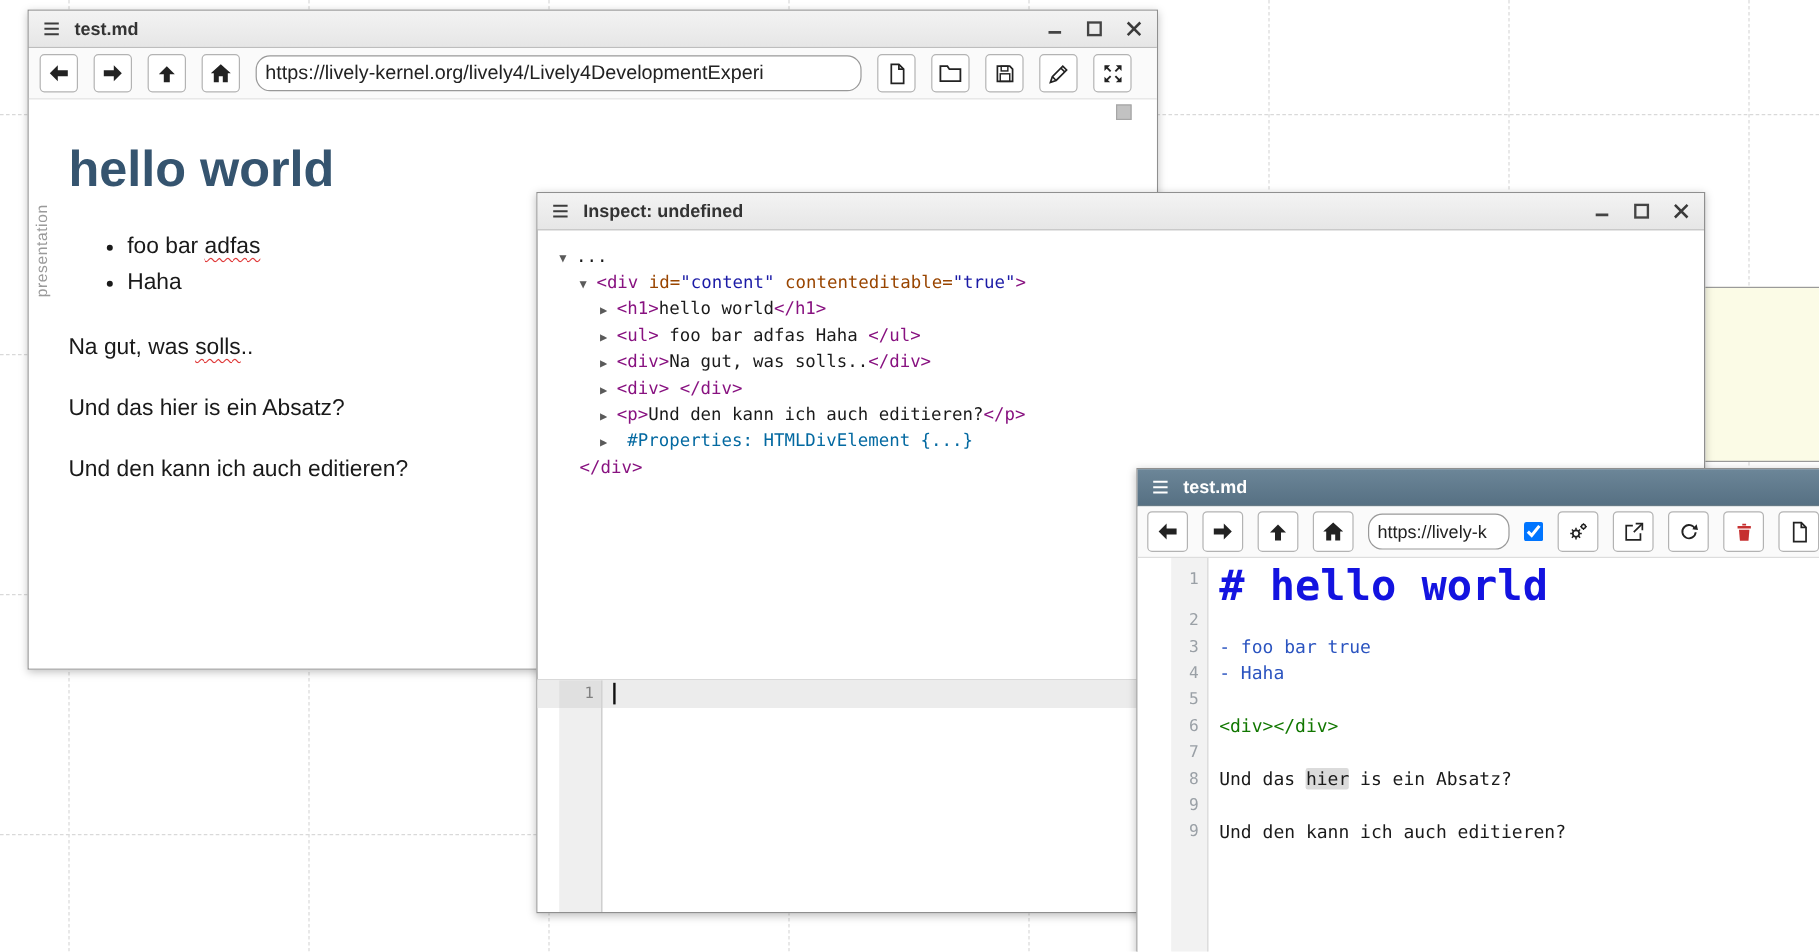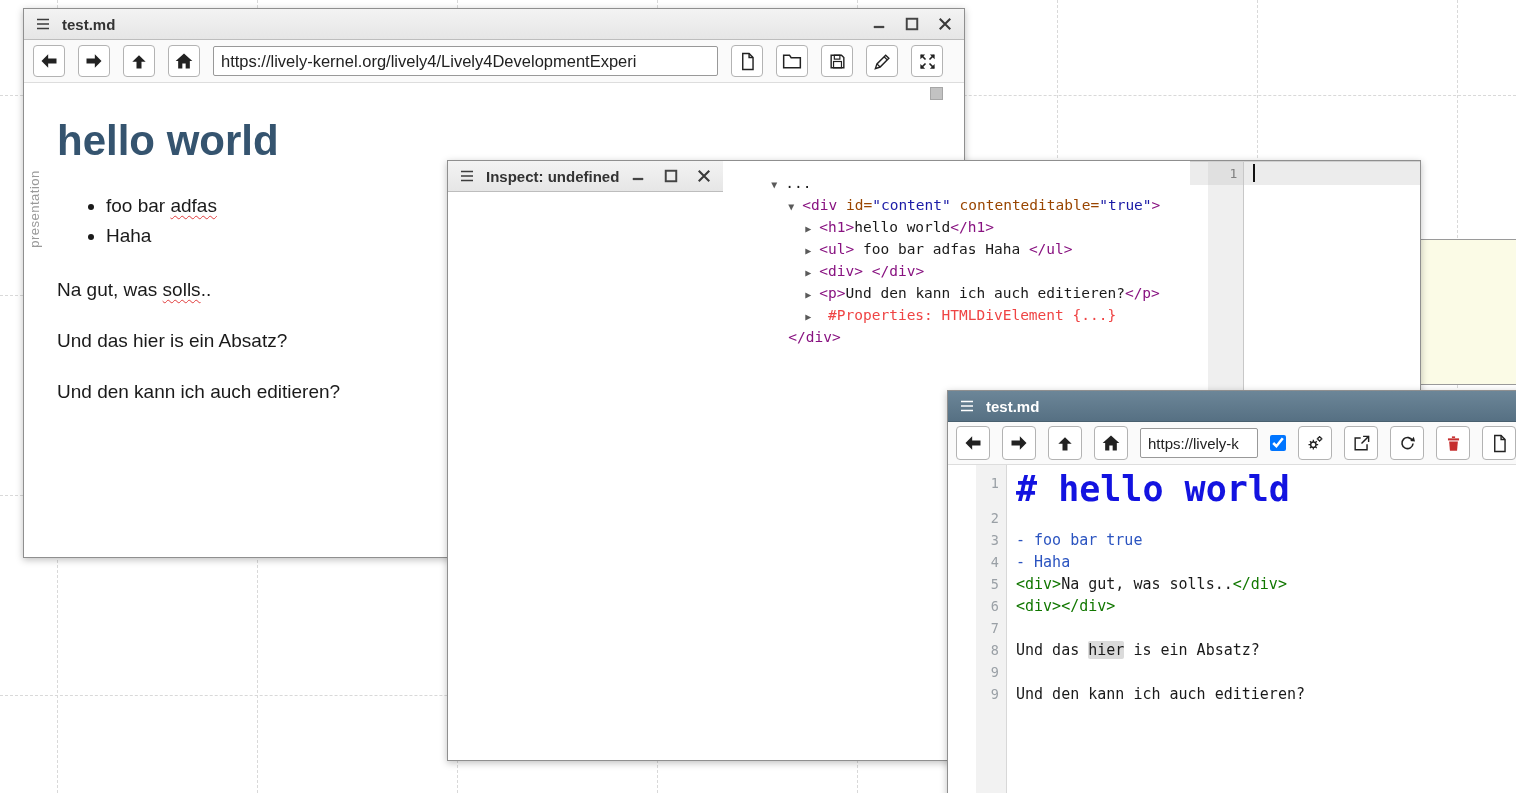--- a/index.html
+++ b/index.html
@@ -45,7 +45,7 @@
   .w3 .toolbar { gap:12px; padding:4px 8px; }
   .w3 .tbtn { width:34px; height:34px; }
   .url-input {
-    flex:none; height:30px; border:1px solid #999; border-radius:2px; background:#fff;
+    flex:none; height:30px; border:1px solid #999; border-radius:12px; background:#fff;
     font-family:"Liberation Sans",sans-serif; font-size:16.5px; color:#222; padding:0 7px;
   }
   .w1 .url-input { width:505px; }

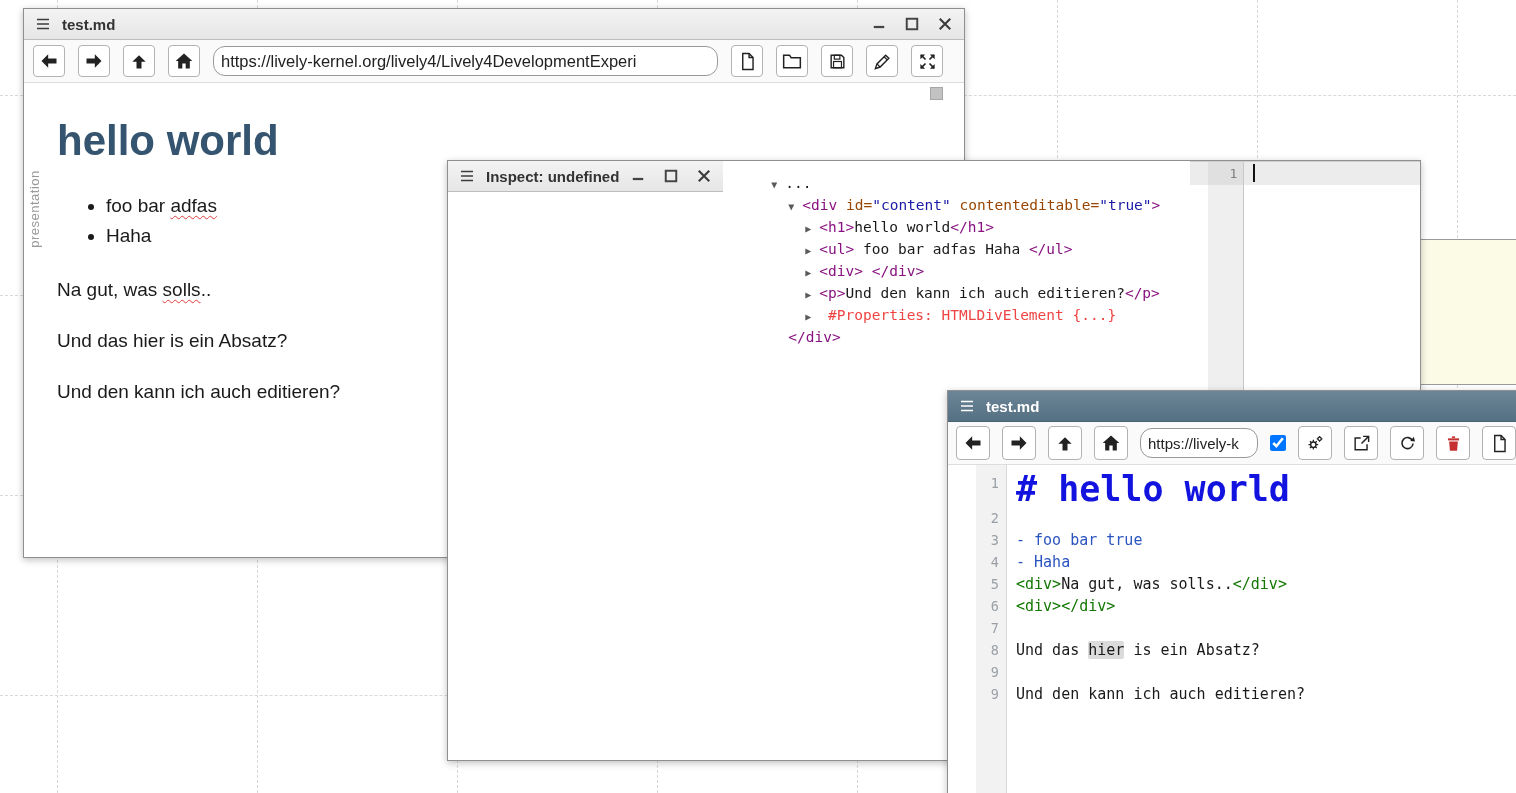--- a/index.html
+++ b/index.html
@@ -21,7 +21,7 @@
   
   .window { position:absolute; background:#fff; border:1px solid #8f8f8f; box-shadow:0 2px 7px rgba(0,0,0,.25); }
   .w1 { left:23px;  top:8px;   width:942px; height:550px; z-index:2; display:flex; flex-direction:column; }
-  .w2 { left:447px; top:160px; width:974px; height:601px; z-index:3; display:flex; flex-direction:row;gap:30px; }
+  .w2 { left:447px; top:160px; width:974px; height:601px; z-index:3; display:flex; flex-direction:column; }
   .w3 { left:947px; top:390px; width:700px; height:420px; z-index:4; display:flex; flex-direction:column; }
 
   .titlebar {

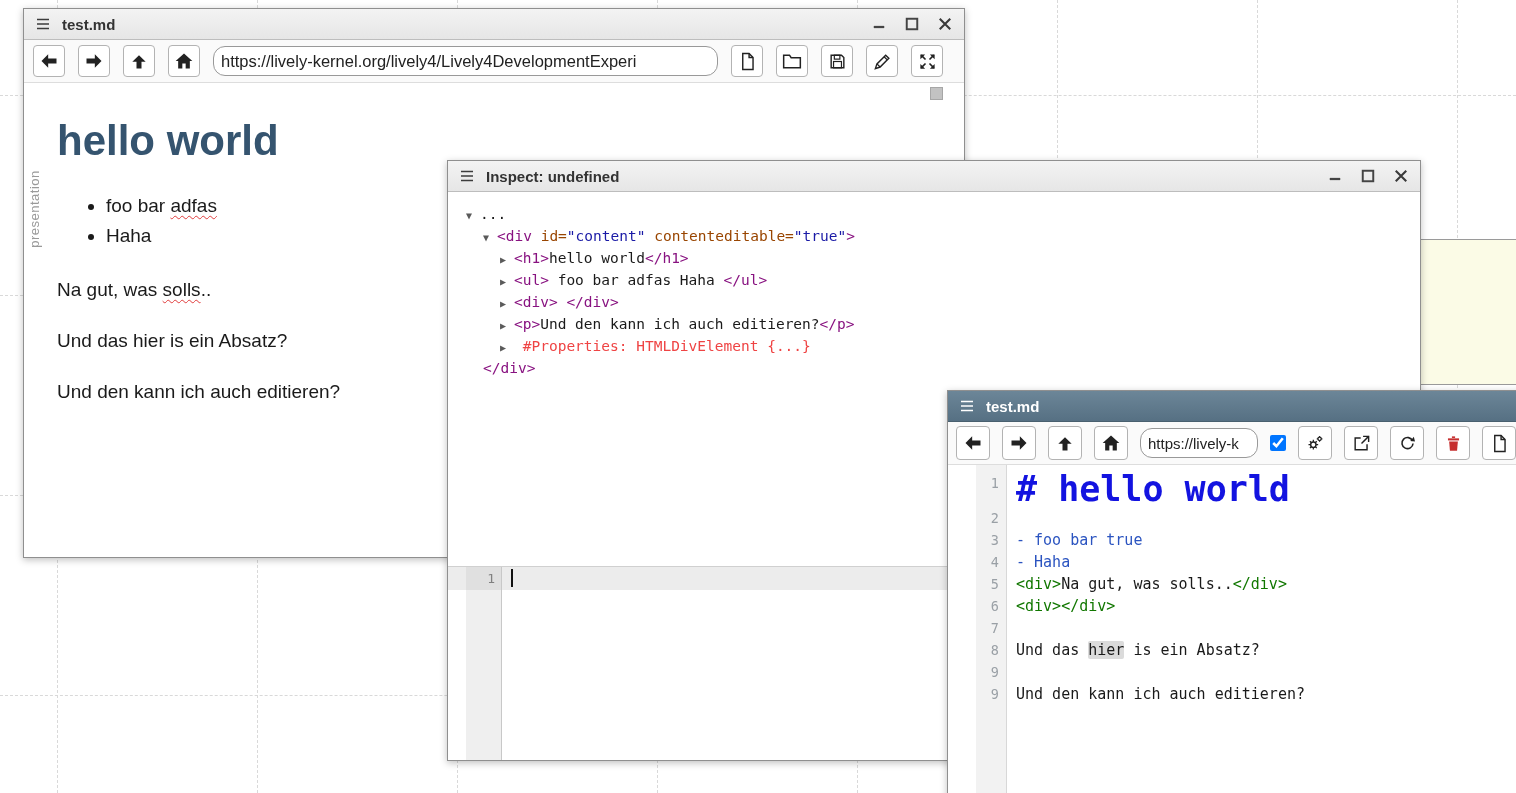--- a/index.html
+++ b/index.html
@@ -245,6 +245,7 @@
       <div class="tree-line" style="padding-left: 17px;"><span class="t-arrow">▼</span><span class="t-tag">&lt;div</span><span class="t-plain"> </span><span class="t-attr">id=</span><span class="t-str">"content"</span><span class="t-plain"> </span><span class="t-attr">contenteditable=</span><span class="t-str">"true"</span><span class="t-tag">&gt;</span></div>
       <div class="tree-line" style="padding-left: 34px;"><span class="t-arrow">▶</span><span class="t-tag">&lt;h1&gt;</span><span class="t-plain">hello world</span><span class="t-tag">&lt;/h1&gt;</span></div>
       <div class="tree-line" style="padding-left: 34px;"><span class="t-arrow">▶</span><span class="t-tag">&lt;ul&gt;</span><span class="t-plain"> foo bar adfas Haha </span><span class="t-tag">&lt;/ul&gt;</span></div>
+      <div class="tree-line" style="padding-left: 34px;"><span class="t-arrow">▶</span><span class="t-tag">&lt;div&gt;</span><span class="t-plain">Na gut, was solls..</span><span class="t-tag">&lt;/div&gt;</span></div>
       <div class="tree-line" style="padding-left: 34px;"><span class="t-arrow">▶</span><span class="t-tag">&lt;div&gt;</span><span class="t-plain"> </span><span class="t-tag">&lt;/div&gt;</span></div>
       <div class="tree-line" style="padding-left: 34px;"><span class="t-arrow">▶</span><span class="t-tag">&lt;p&gt;</span><span class="t-plain">Und den kann ich auch editieren?</span><span class="t-tag">&lt;/p&gt;</span></div>
       <div class="tree-line" style="padding-left: 34px;"><span class="t-arrow">▶</span><span class="t-props"> #Properties: HTMLDivElement {...}</span></div>

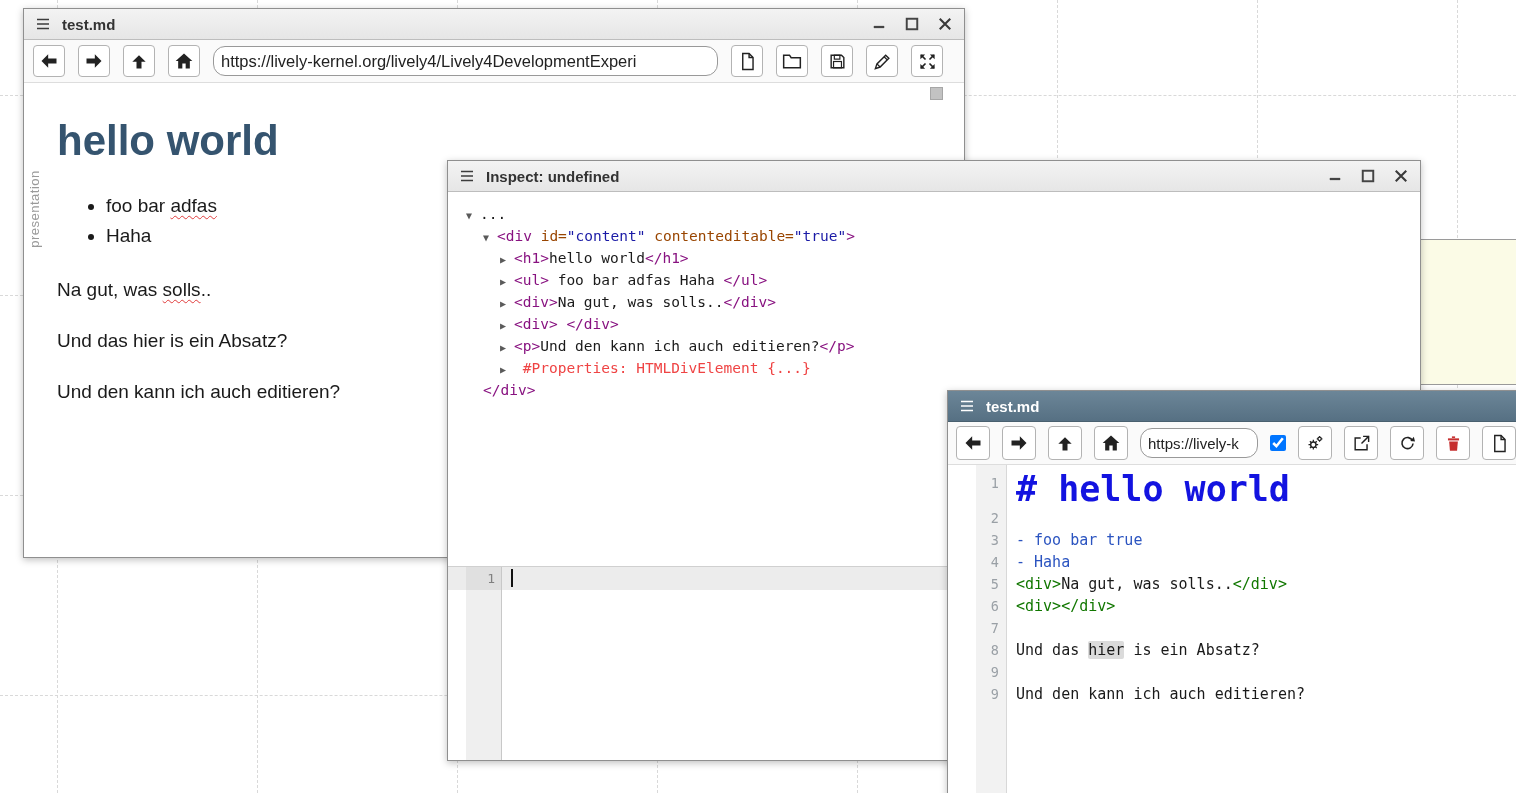--- a/index.html
+++ b/index.html
@@ -80,7 +80,7 @@
   .t-tag  { color:var(--tag-purple,#881280); }
   .t-attr { color:var(--attr-orange,#994500); }
   .t-str  { color:var(--value-blue,#1a1aa6); }
-  .t-props{ color:#ef4444; }
+  .t-props{ color:#0369a1; }
 
   .insp-pane { flex:1; position:relative; background:#fff; border-top:1px solid #d0d0d0; font-family:"DejaVu Sans Mono",monospace; }
   .insp-row1 { position:absolute; left:0; right:0; top:0; height:23px; background:#ececec; }

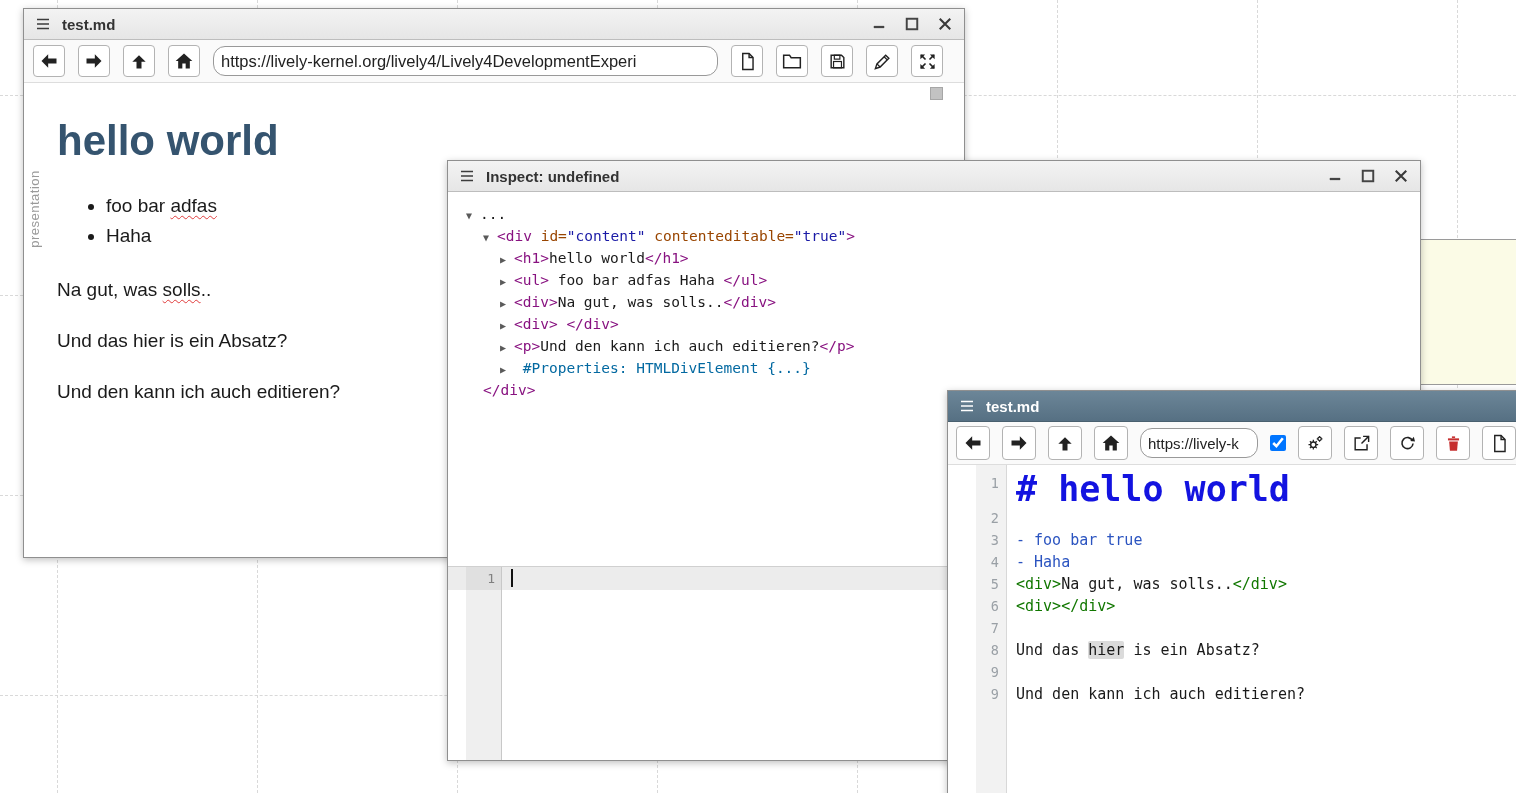--- a/index.html
+++ b/index.html
@@ -348,7 +348,6 @@
         </div>
         <div class="ed-row">
           <div class="ed-num">5</div>
-          <div class="ed-code"><span class="t-etag">&lt;div&gt;</span><span class="t-plain">Na gut, was solls..</span><span class="t-etag">&lt;/div&gt;</span></div>
         </div>
         <div class="ed-row">
           <div class="ed-num">6</div>

